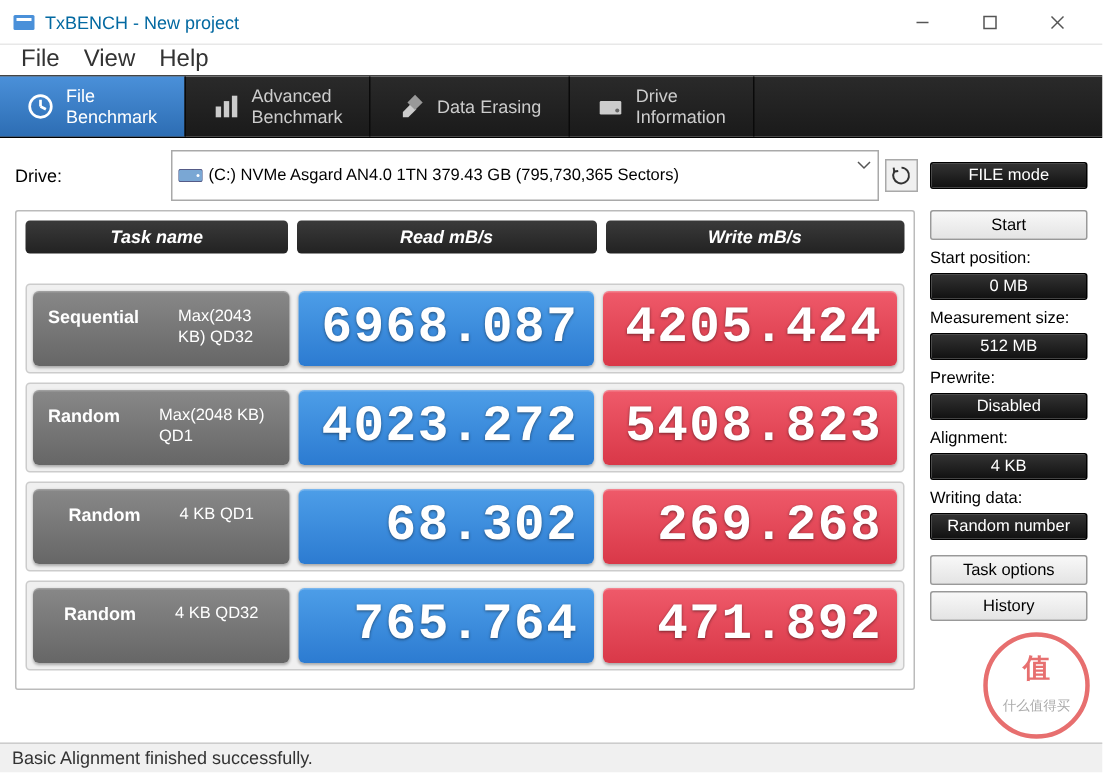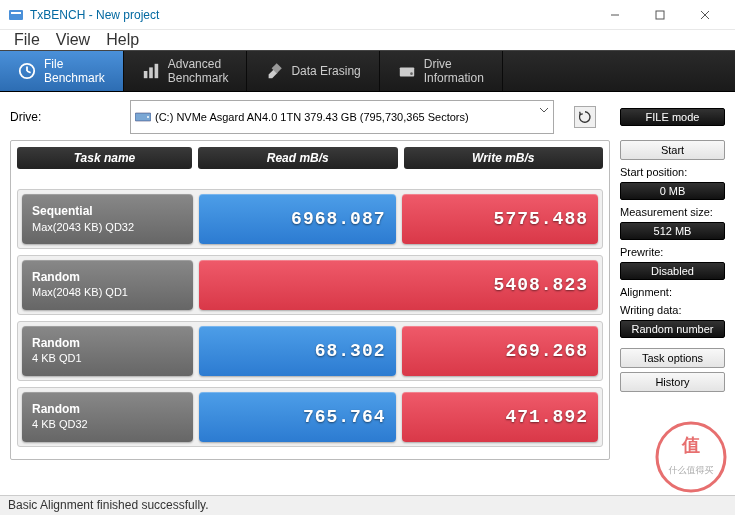--- a/index.html
+++ b/index.html
@@ -19,7 +19,7 @@
 .tab .tab-icon { width: 18px; height: 18px; display: flex; align-items: center; justify-content: center; }
 .tab .tab-icon svg { fill: currentColor; }
 
-.toolbar { padding: 8px 10px 6px; display: flex; align-items: center; gap: 20px; font-size: 12px; }
+.toolbar { padding: 8px 10px 6px; display: flex; align-items: center; gap: 4px; font-size: 12px; }
 .toolbar .drive-label { width: 100px; }
 .drive-select { flex: 1; height: 34px; border: 1px solid #a9a9a9; font-size: 11px; padding: 0 4px; background: #fff; display: flex; align-items: center; position: relative; }
 .drive-select .disk-icon { width: 16px; height: 12px; margin-right: 4px; }

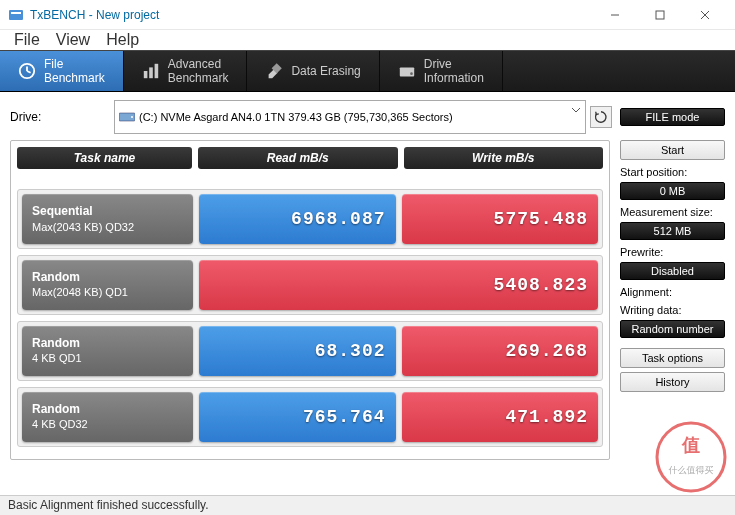--- a/index.html
+++ b/index.html
@@ -35,7 +35,7 @@
 .header-cell.val { flex: 1; }
 
 .data-row { display: flex; gap: 6px; margin-bottom: 6px; border: 1px solid #ccc; border-radius: 3px; padding: 4px; background: #f0f0f0; }
-.task-cell { flex: 0 0 171px; background: linear-gradient(#888, #666); color: #fff; border-radius: 4px; padding: 10px 10px; font-size: 11px; line-height: 1.3; display: flex; flex-direction: column; justify-content: center; box-shadow: inset 0 1px 0 rgba(255,255,255,.2), 0 1px 2px rgba(0,0,0,.3); }
+.task-cell { flex: 0 0 171px; background: linear-gradient(#888, #666); color: #fff; border-radius: 4px; padding: 10px 10px; font-size: 11px; line-height: 1.3; display: flex; justify-content: center; box-shadow: inset 0 1px 0 rgba(255,255,255,.2), 0 1px 2px rgba(0,0,0,.3); gap: 26px; }
 .task-cell .t1 { font-weight: 600; font-size: 12px; }
 .val-cell { flex: 1; border-radius: 4px; color: #fff; font-family: "Courier New", monospace; font-size: 18px; font-weight: bold; letter-spacing: 1px; display: flex; align-items: center; justify-content: flex-end; padding: 6px 10px; box-shadow: inset 0 1px 0 rgba(255,255,255,.25), 0 1px 2px rgba(0,0,0,.3); text-shadow: 0 1px 2px rgba(0,0,0,.5); }
 .val-cell.read { background: linear-gradient(#4d9ee8, #2c7bd1); }

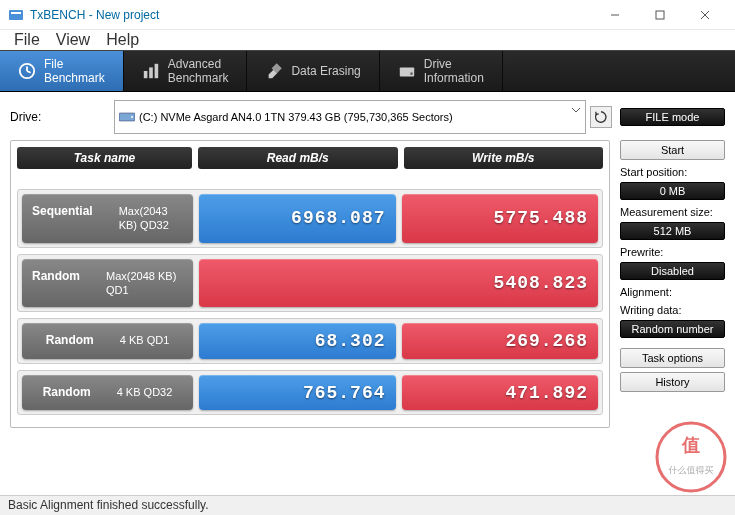--- a/index.html
+++ b/index.html
@@ -37,7 +37,7 @@
 .data-row { display: flex; gap: 6px; margin-bottom: 6px; border: 1px solid #ccc; border-radius: 3px; padding: 4px; background: #f0f0f0; }
 .task-cell { flex: 0 0 171px; background: linear-gradient(#888, #666); color: #fff; border-radius: 4px; padding: 10px 10px; font-size: 11px; line-height: 1.3; display: flex; justify-content: center; box-shadow: inset 0 1px 0 rgba(255,255,255,.2), 0 1px 2px rgba(0,0,0,.3); gap: 26px; }
 .task-cell .t1 { font-weight: 600; font-size: 12px; }
-.val-cell { flex: 1; border-radius: 4px; color: #fff; font-family: "Courier New", monospace; font-size: 18px; font-weight: bold; letter-spacing: 1px; display: flex; align-items: center; justify-content: flex-end; padding: 6px 10px; box-shadow: inset 0 1px 0 rgba(255,255,255,.25), 0 1px 2px rgba(0,0,0,.3); text-shadow: 0 1px 2px rgba(0,0,0,.5); }
+.val-cell { flex: 1; border-radius: 4px; color: #fff; font-family: "Courier New", monospace; font-size: 34px; font-weight: bold; letter-spacing: 1px; display: flex; align-items: center; justify-content: flex-end; padding: 6px 10px; box-shadow: inset 0 1px 0 rgba(255,255,255,.25), 0 1px 2px rgba(0,0,0,.3); text-shadow: 0 1px 2px rgba(0,0,0,.5); }
 .val-cell.read { background: linear-gradient(#4d9ee8, #2c7bd1); }
 .val-cell.write { background: linear-gradient(#ef5a6a, #d93848); }
 

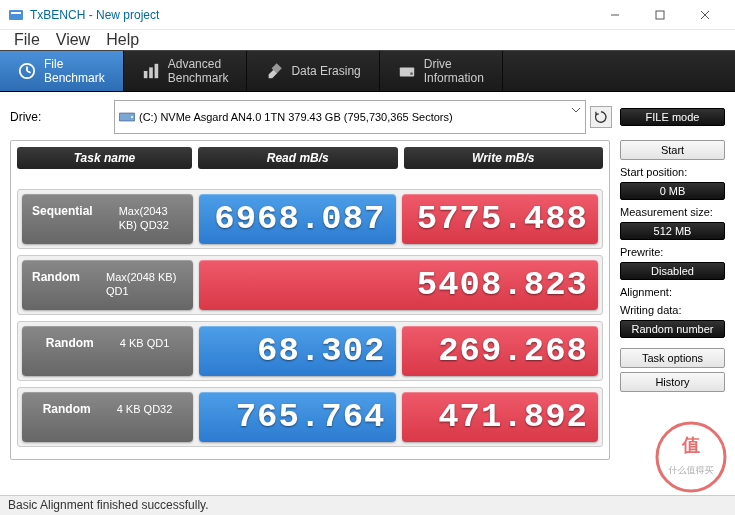--- a/index.html
+++ b/index.html
@@ -162,7 +162,7 @@
           <span>Max(2043 KB) QD32</span>
         </div>
       <div class="val-cell read">6968.087</div>
-      <div class="val-cell write">5775.488</div>
+      <div class="val-cell write">4205.424</div>
     </div>
     <div class="data-row">
       <div class="task-cell">

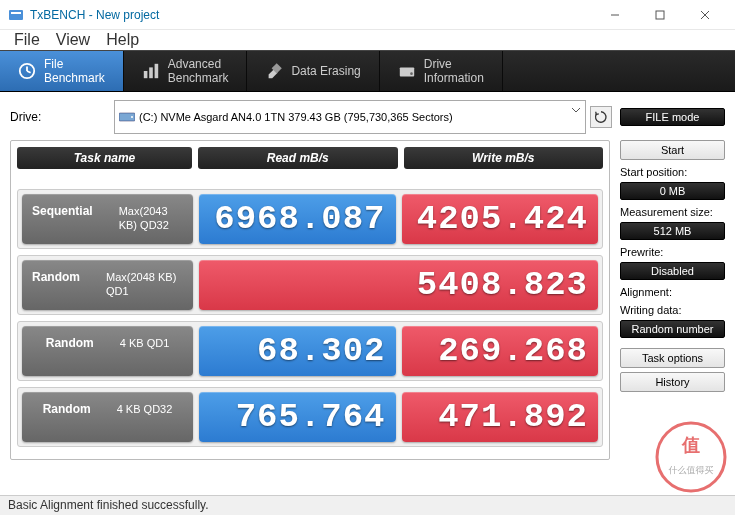--- a/index.html
+++ b/index.html
@@ -169,6 +169,7 @@
           <span class="t1">Random</span>
           <span>Max(2048 KB) QD1</span>
         </div>
+      <div class="val-cell read">4023.272</div>
       <div class="val-cell write">5408.823</div>
     </div>
     <div class="data-row">

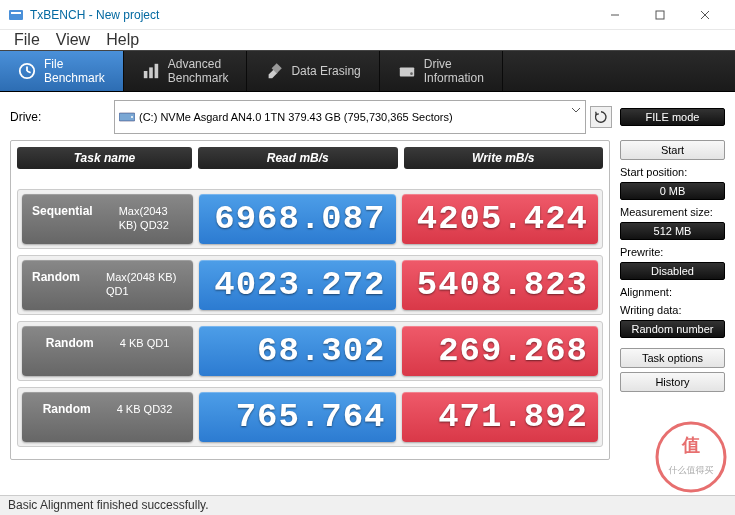--- a/index.html
+++ b/index.html
@@ -199,6 +199,7 @@
     <div class="side-label">Prewrite:</div>
     <div class="side-btn black">Disabled</div>
     <div class="side-label">Alignment:</div>
+    <div class="side-btn black">4 KB</div>
     <div class="side-label">Writing data:</div>
     <div class="side-btn black">Random number</div>
     <div class="side-btn" style="margin-top:6px">Task options</div>

